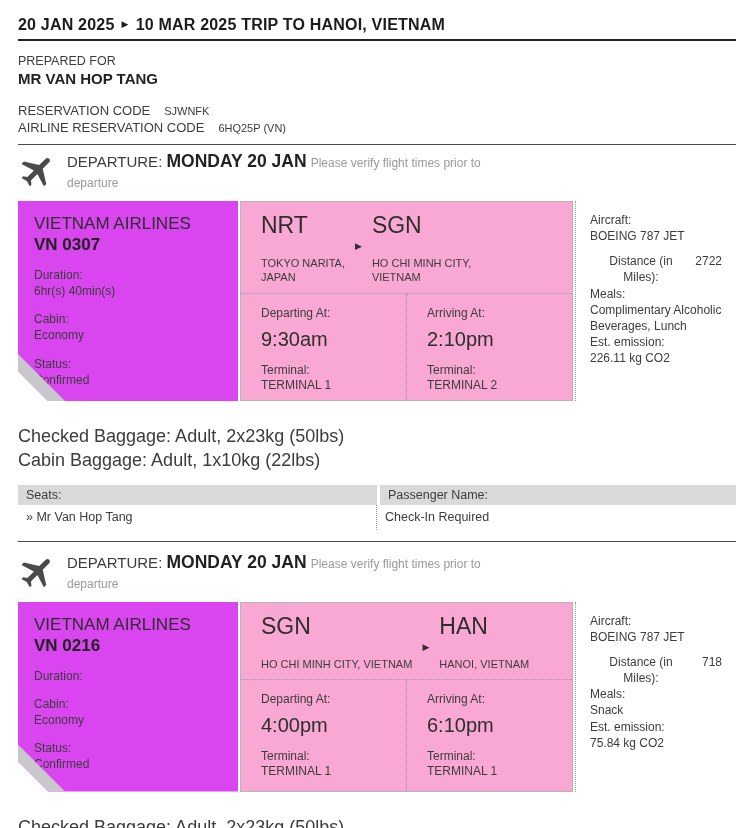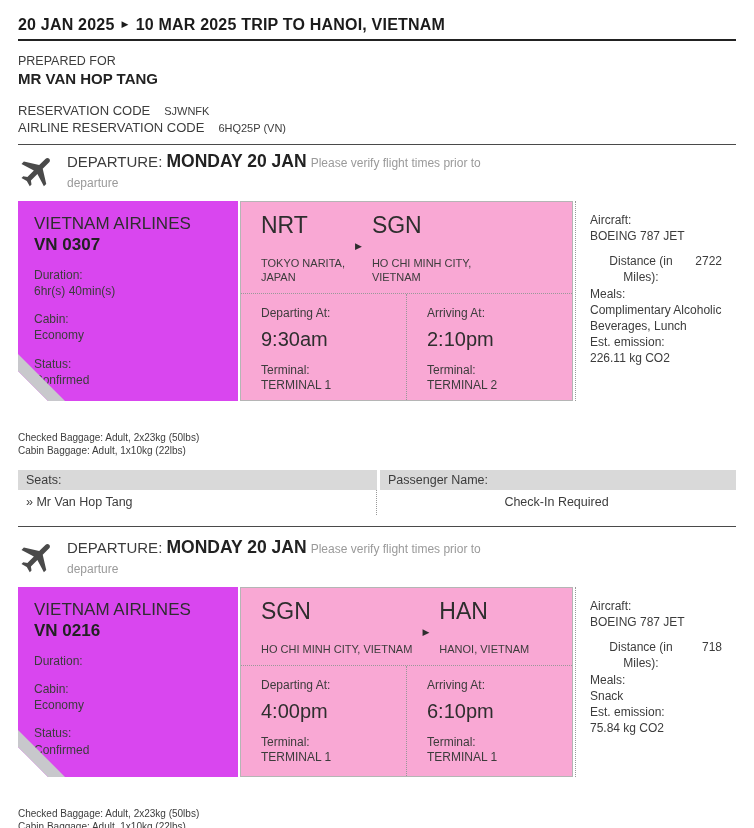--- a/index.html
+++ b/index.html
@@ -74,7 +74,7 @@
   .distance-row .dv { flex:1; text-align:right; padding-right:4px; }
 
   
-  .baggage { margin-top:30px; font-size:10px; color:#3c3c3c; line-height:1.35; }
+  .baggage { margin-top:23px; font-size:18px; color:#3c3c3c; line-height:1.35; }
   .pax-table { margin-top:12px; }
   .pax-head { display:flex; gap:3px; }
   .pax-head .cell { background:#d9d9d9; font-size:12.5px; color:#3c3c3c;

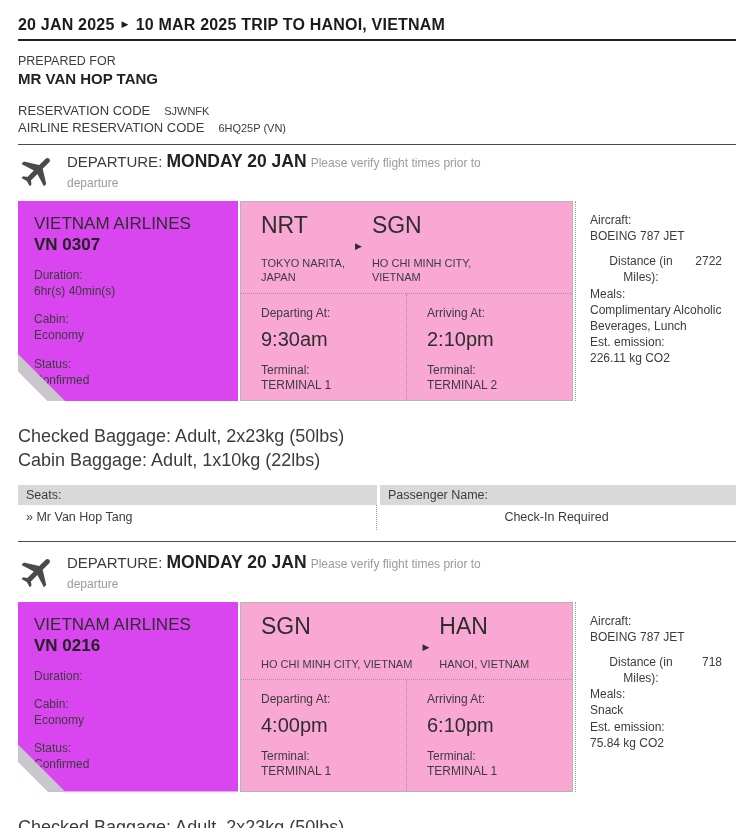--- a/index.html
+++ b/index.html
@@ -84,7 +84,7 @@
   .pax-row { display:flex; }
   .pax-row .cell { font-size:12.5px; color:#3c3c3c; padding:5px 8px 6px 8px; }
   .pax-row .c1 { width:calc(50% - 1px); }
-  .pax-row .c2 { flex:1; border-left:1px dotted #999;text-align:center; }
+  .pax-row .c2 { flex:1; border-left:1px dotted #999; }
 
   .seg-rule { border:0; border-top:1px solid #4a4a4a; margin-top:11px; }
   .mt4 { margin-top:4px; }

